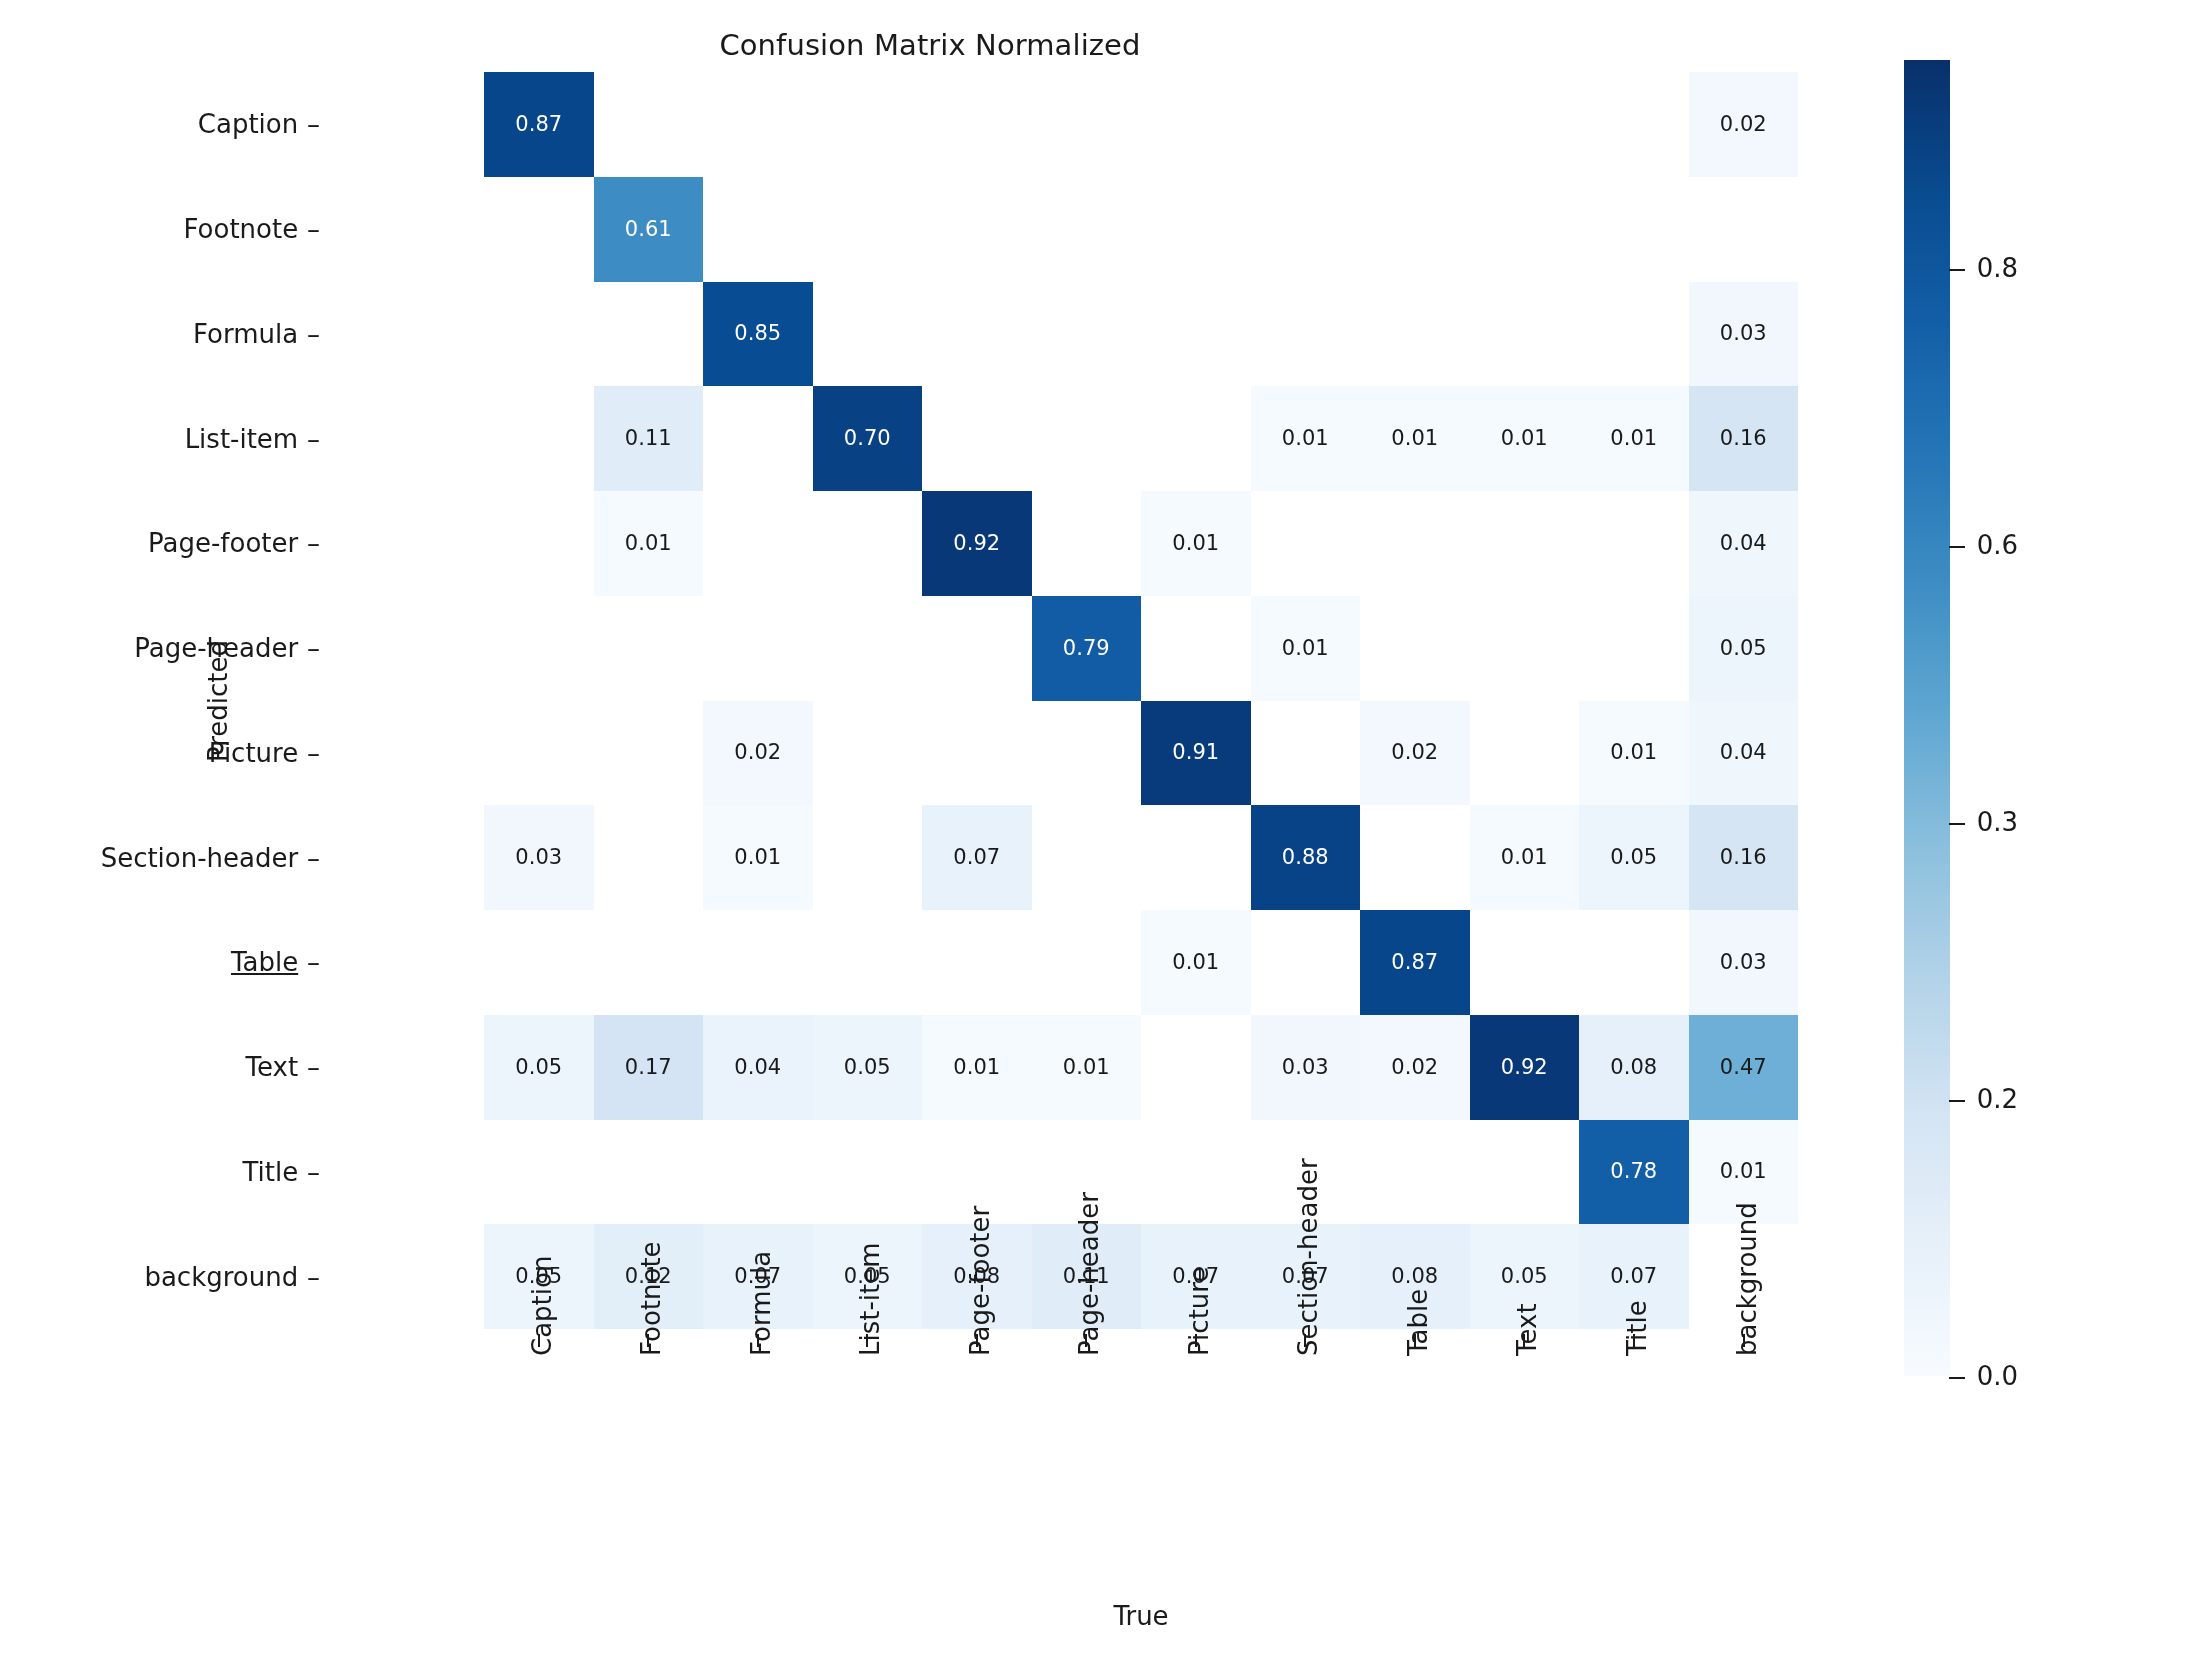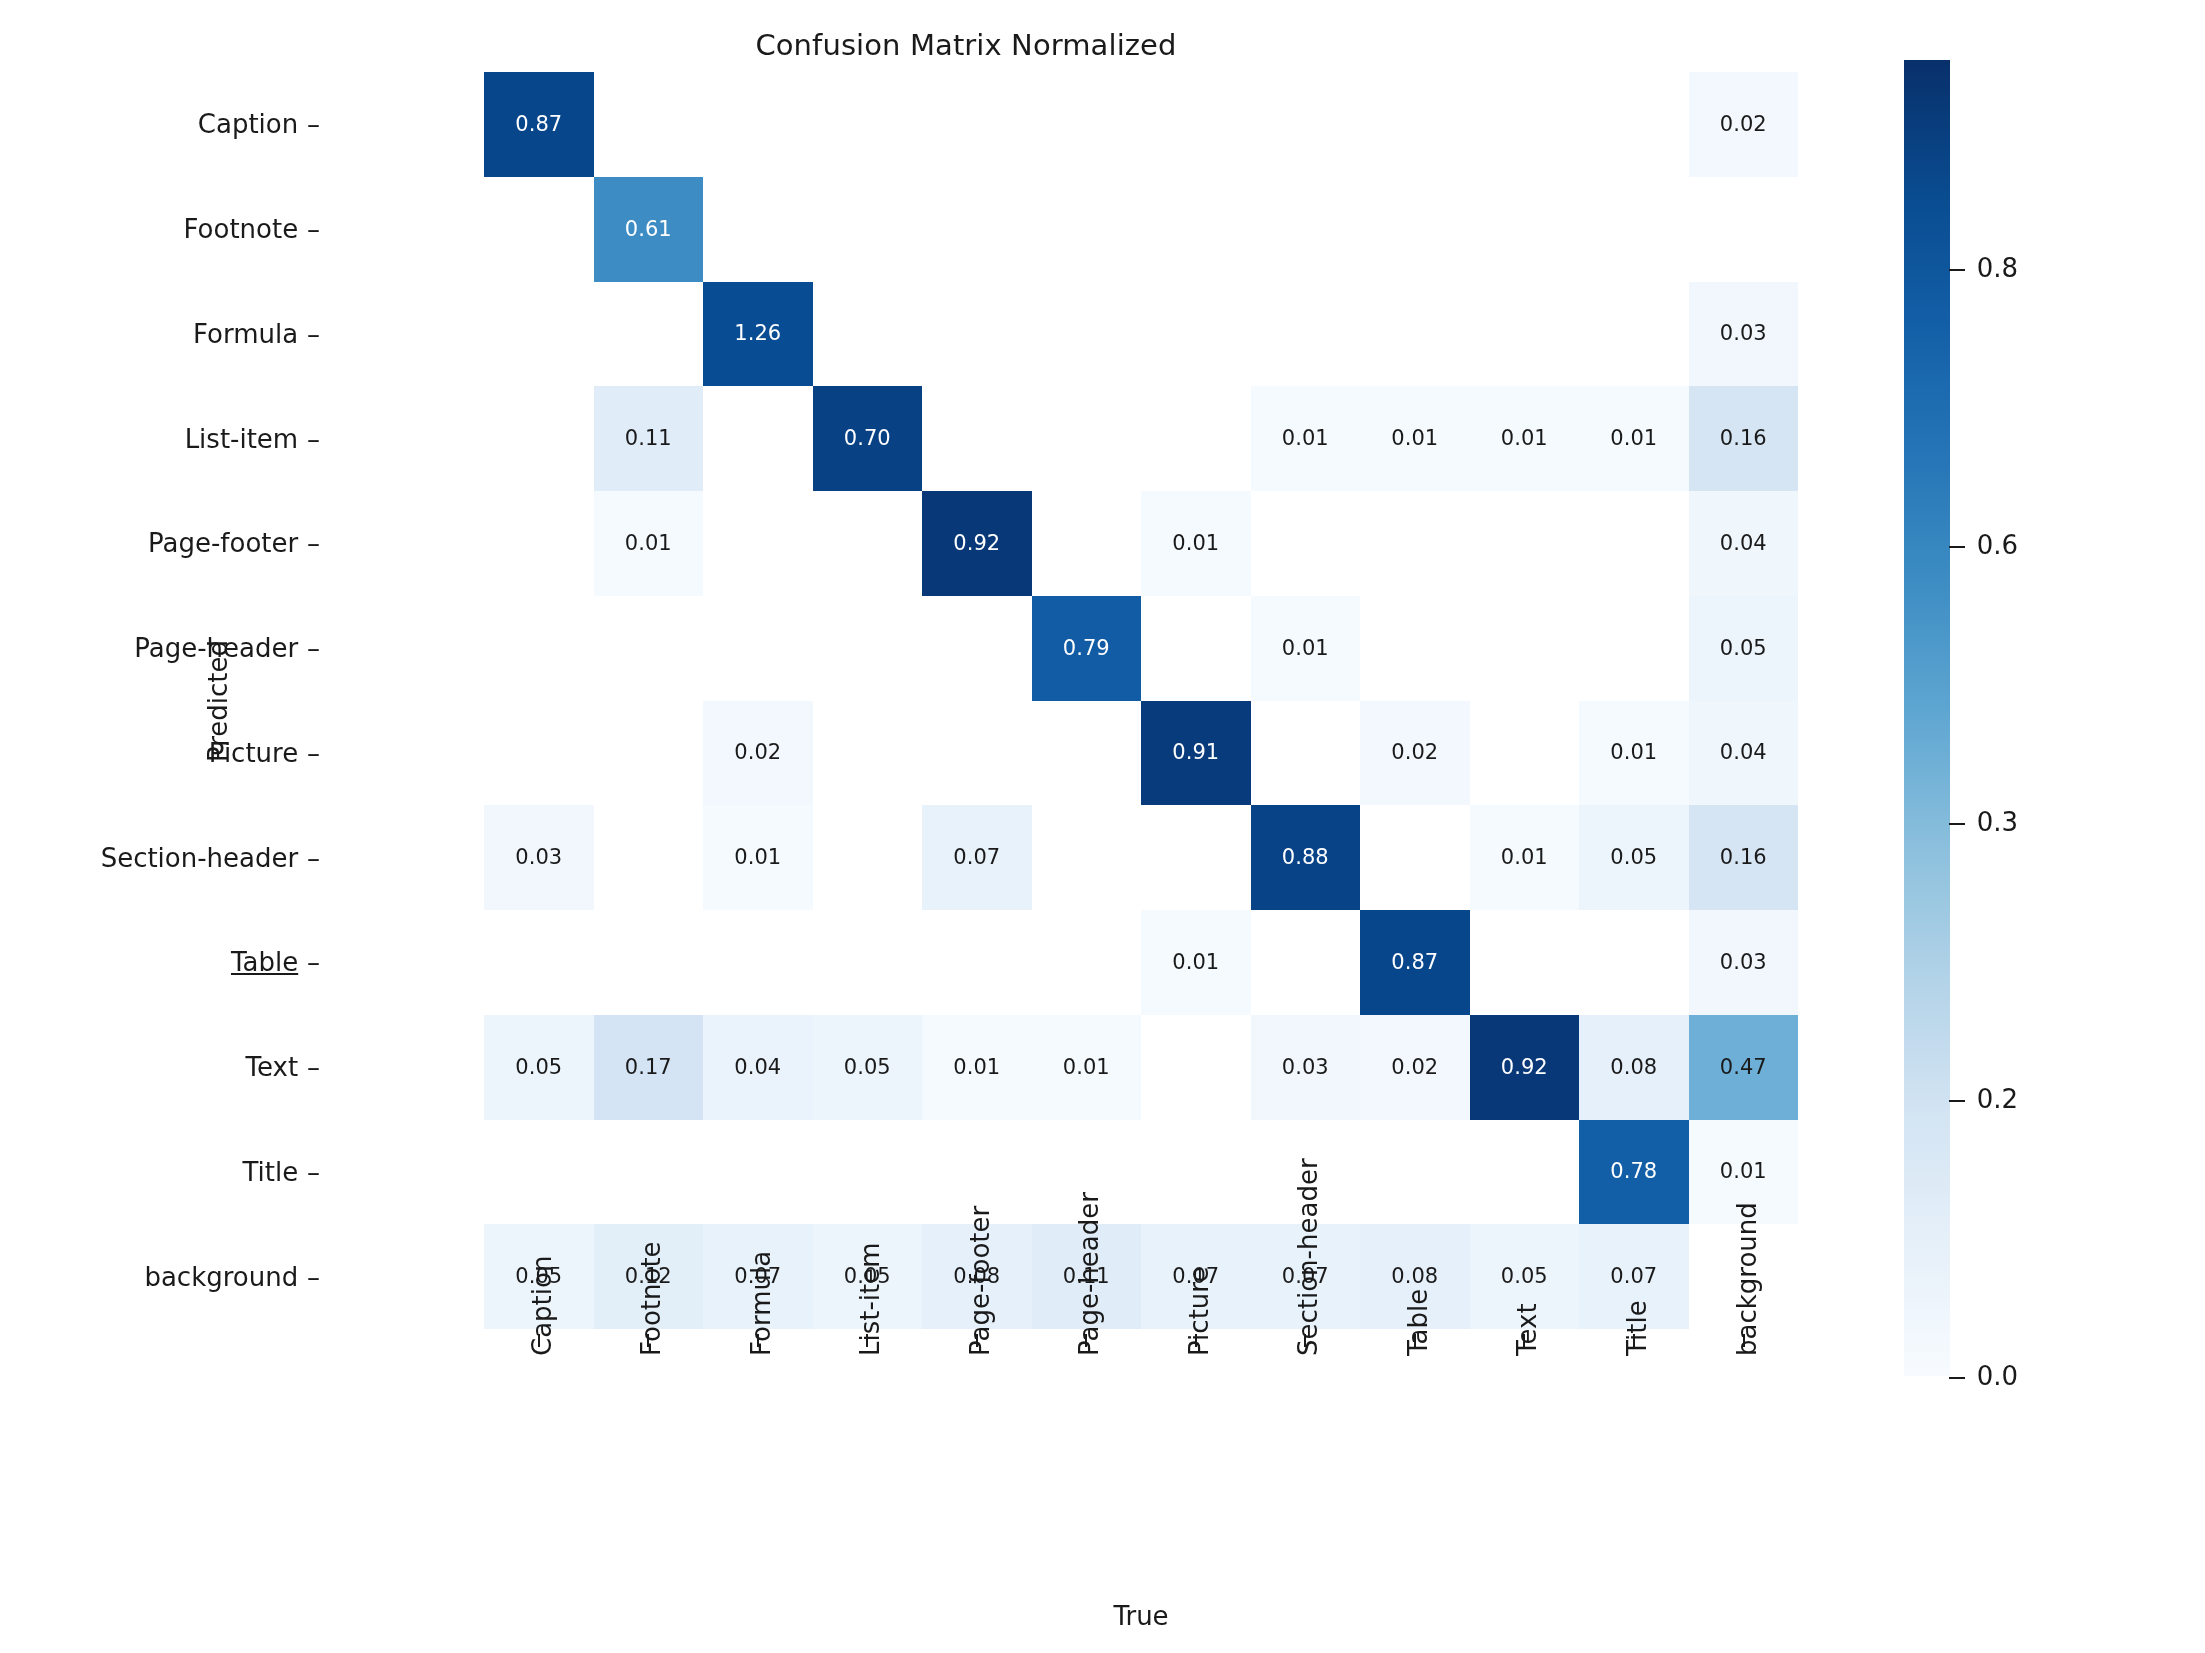--- a/index.html
+++ b/index.html
@@ -27,7 +27,6 @@
     font-weight: 400;
     color: #1a1a1a;
     letter-spacing: 0.1px;
-    padding-left: 36px;
   }
 
   

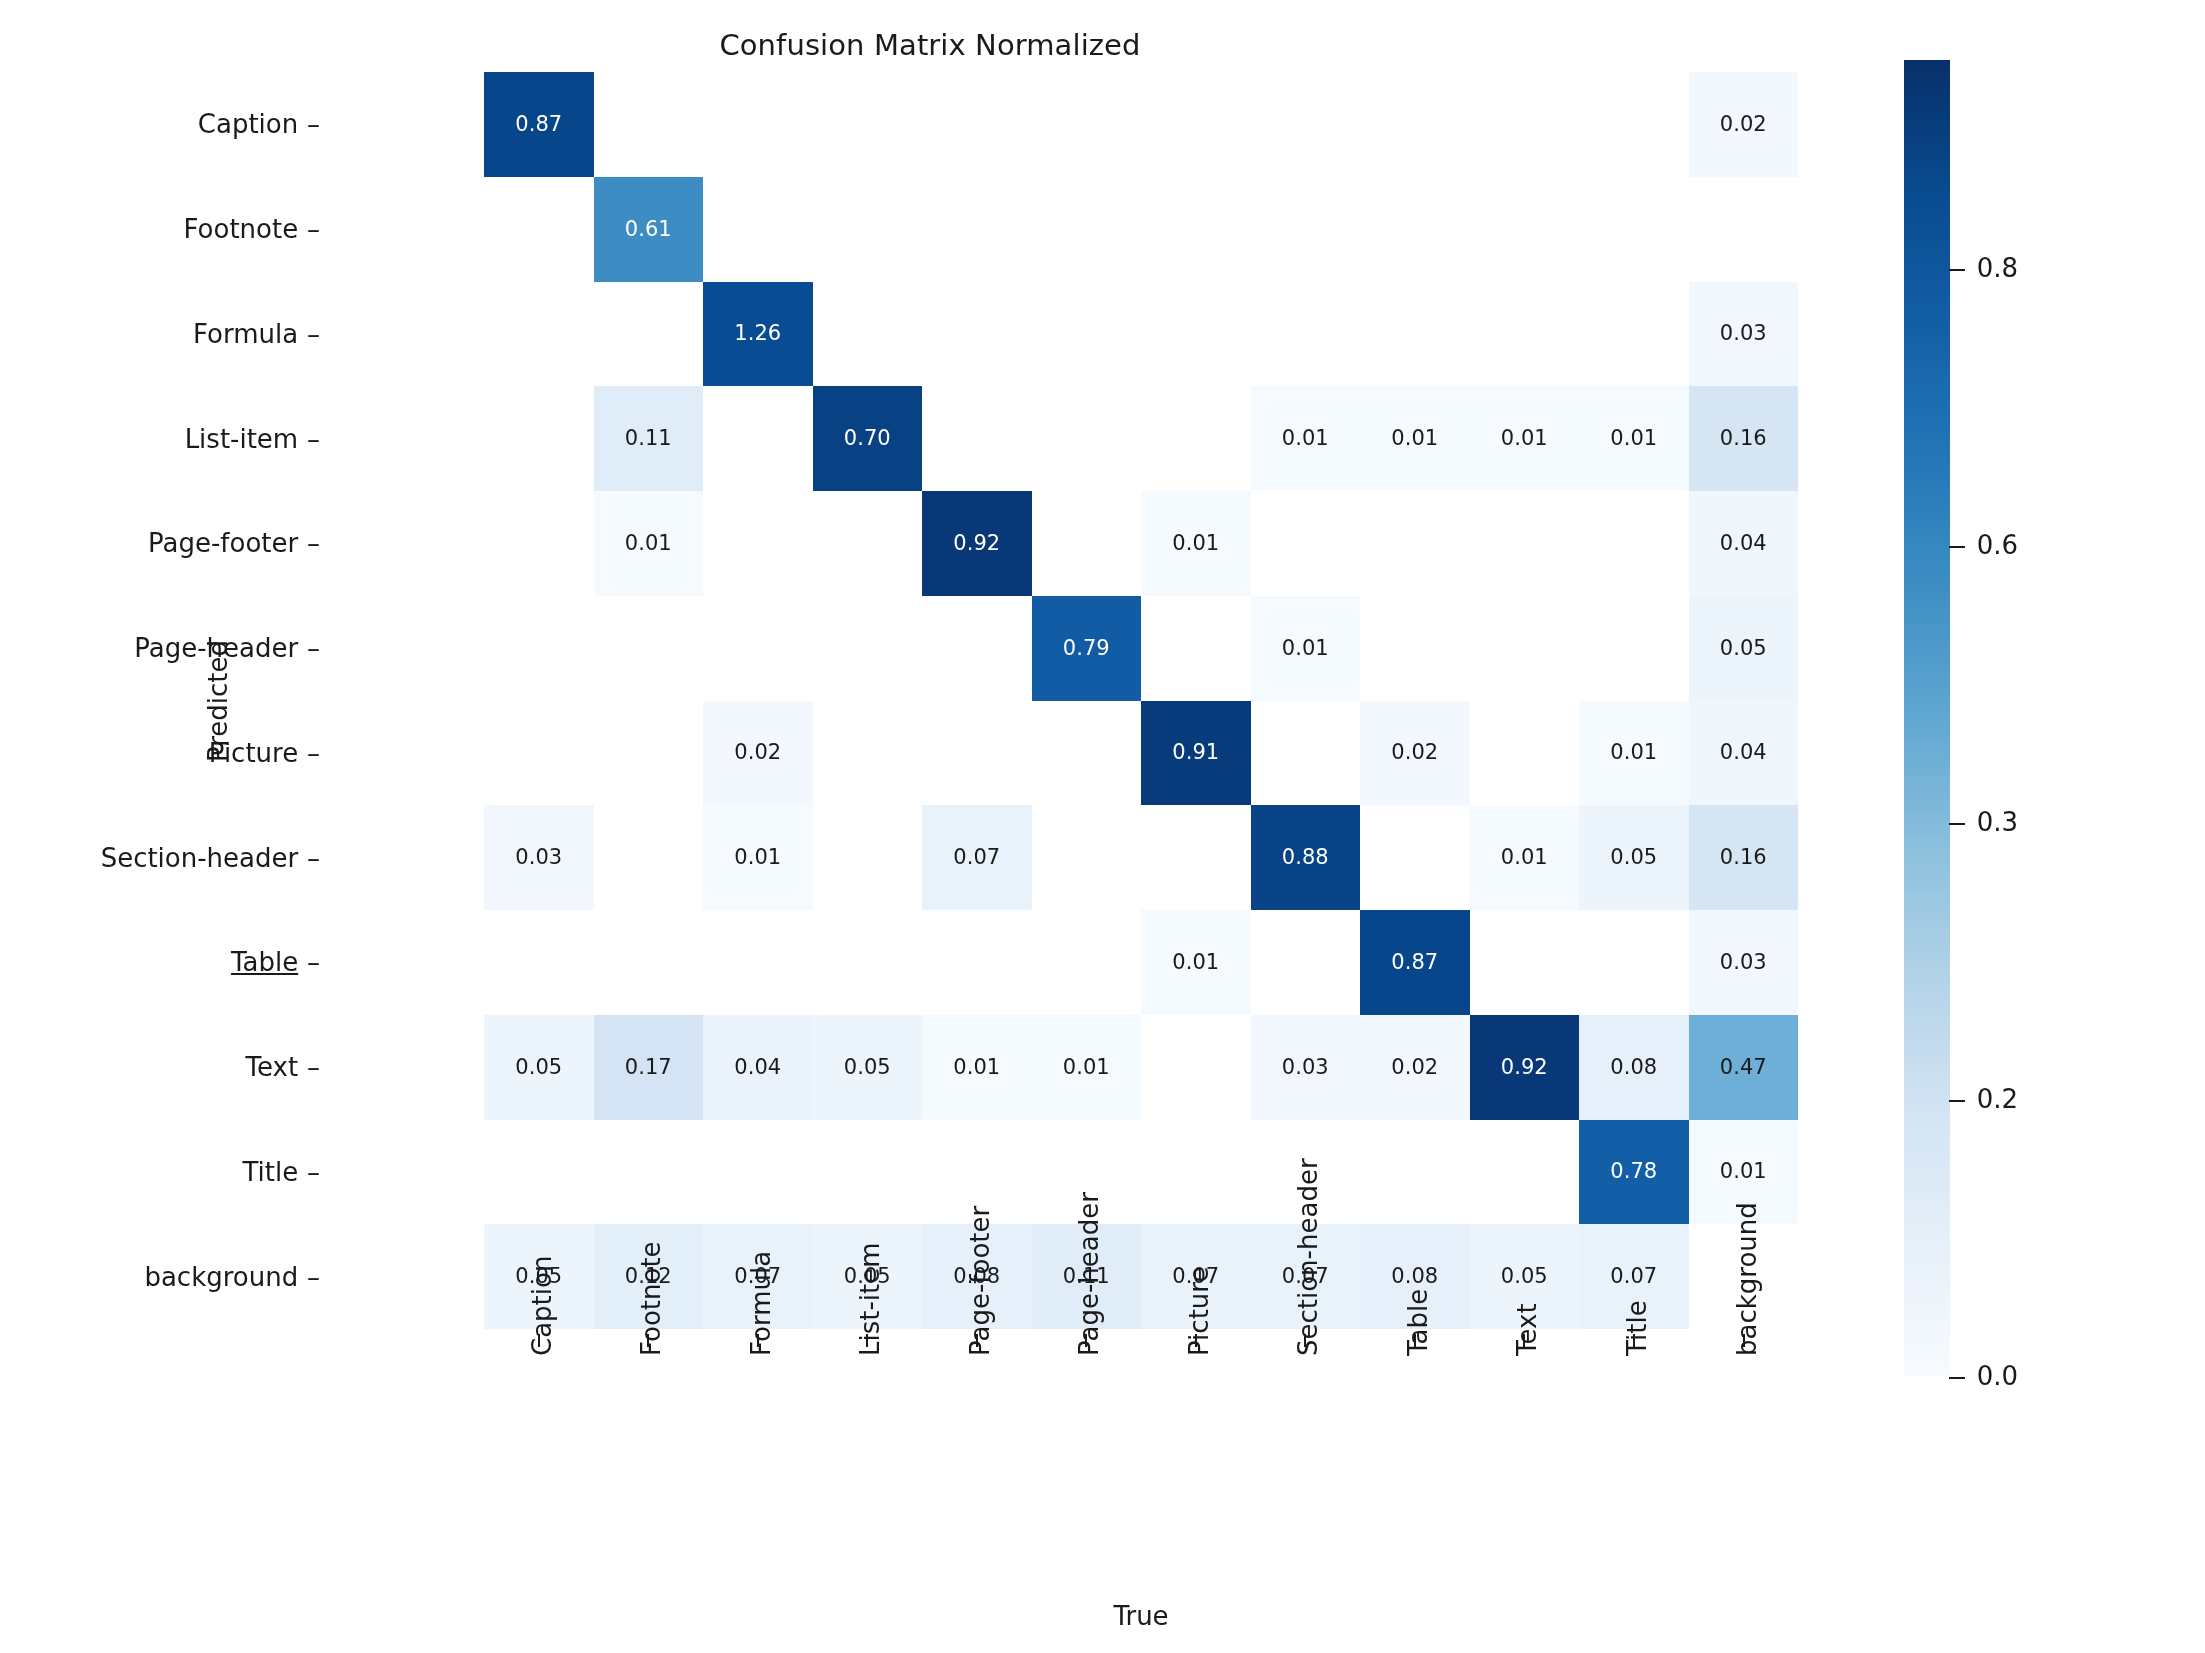--- a/index.html
+++ b/index.html
@@ -209,7 +209,7 @@
     <div class="cell" style="background: rgb(255, 255, 255);"></div>
     <div class="cell" style="background: rgb(255, 255, 255);"></div>
     <div class="cell" style="background: rgb(8, 76, 148);">
-      <span class="cell-value" style="color: rgb(255, 255, 255);">1.26</span>
+      <span class="cell-value" style="color: rgb(255, 255, 255);">0.85</span>
     </div>
     <div class="cell" style="background: rgb(255, 255, 255);"></div>
     <div class="cell" style="background: rgb(255, 255, 255);"></div>

